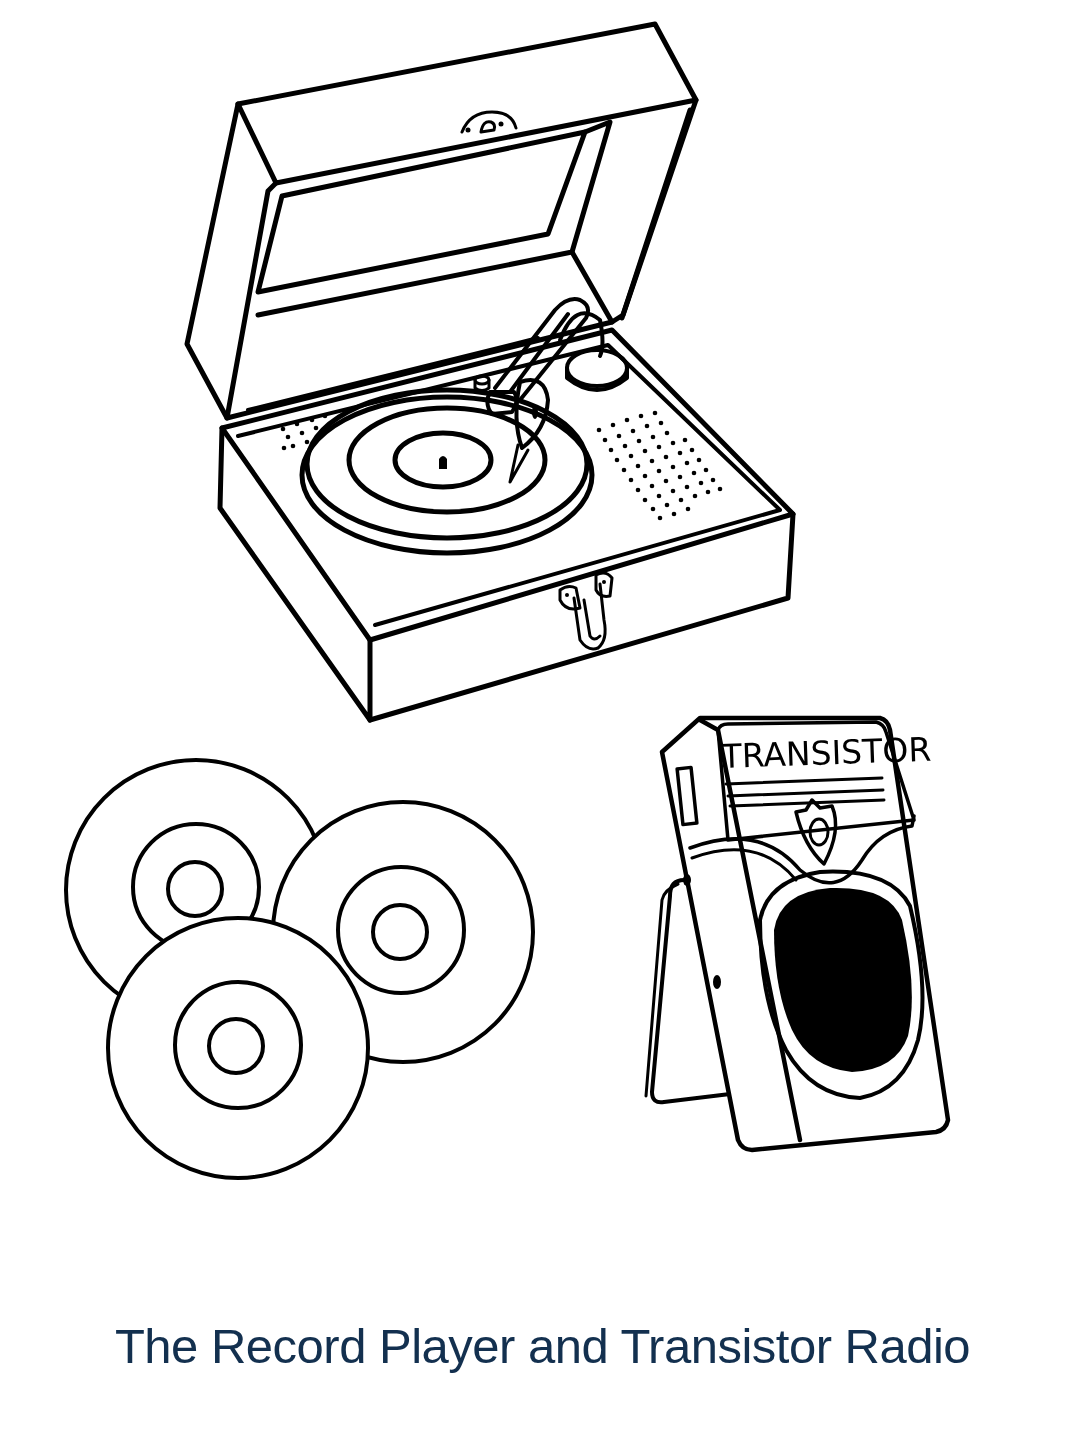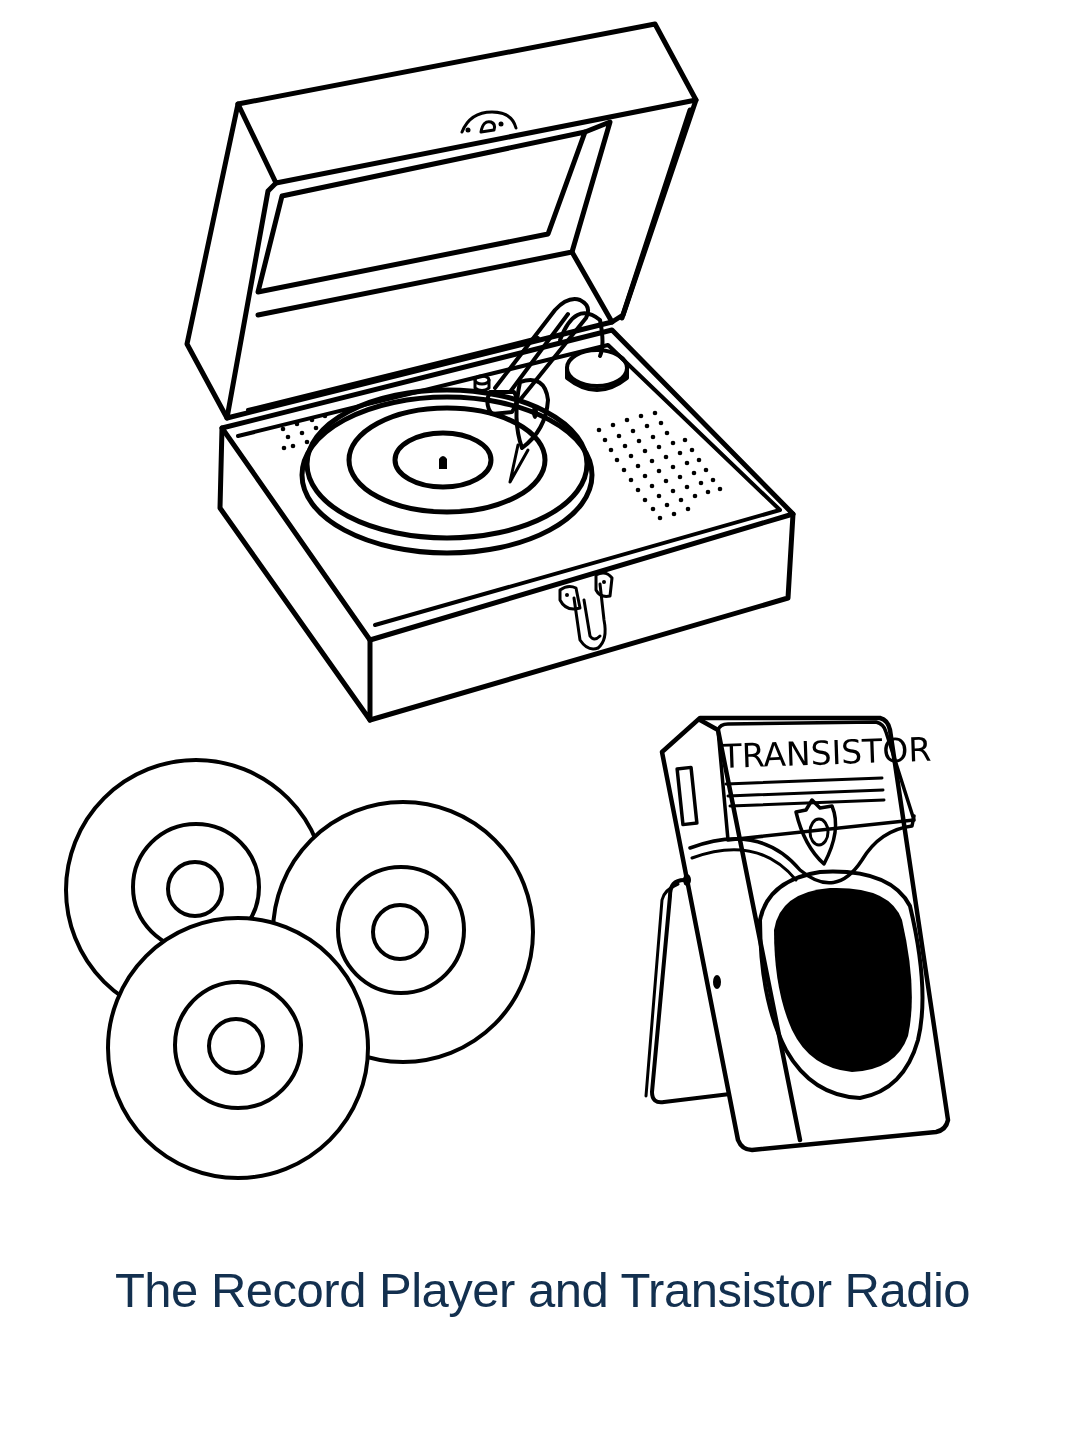--- a/index.html
+++ b/index.html
@@ -7,7 +7,7 @@
   .art { position: absolute; left: 0; top: 0; width: 1085px; height: 1240px; }
   .art svg { width: 1085px; height: 1240px; display: block; }
   .caption {
-    position: absolute; left: 0; top: 1262px; width: 1085px;
+    position: absolute; left: 0; top: 1318px; width: 1085px;
     text-align: center; font-family: "Liberation Sans", sans-serif;
     font-size: 49px; font-weight: 500; letter-spacing: -0.5px;
     color: #13304f;

